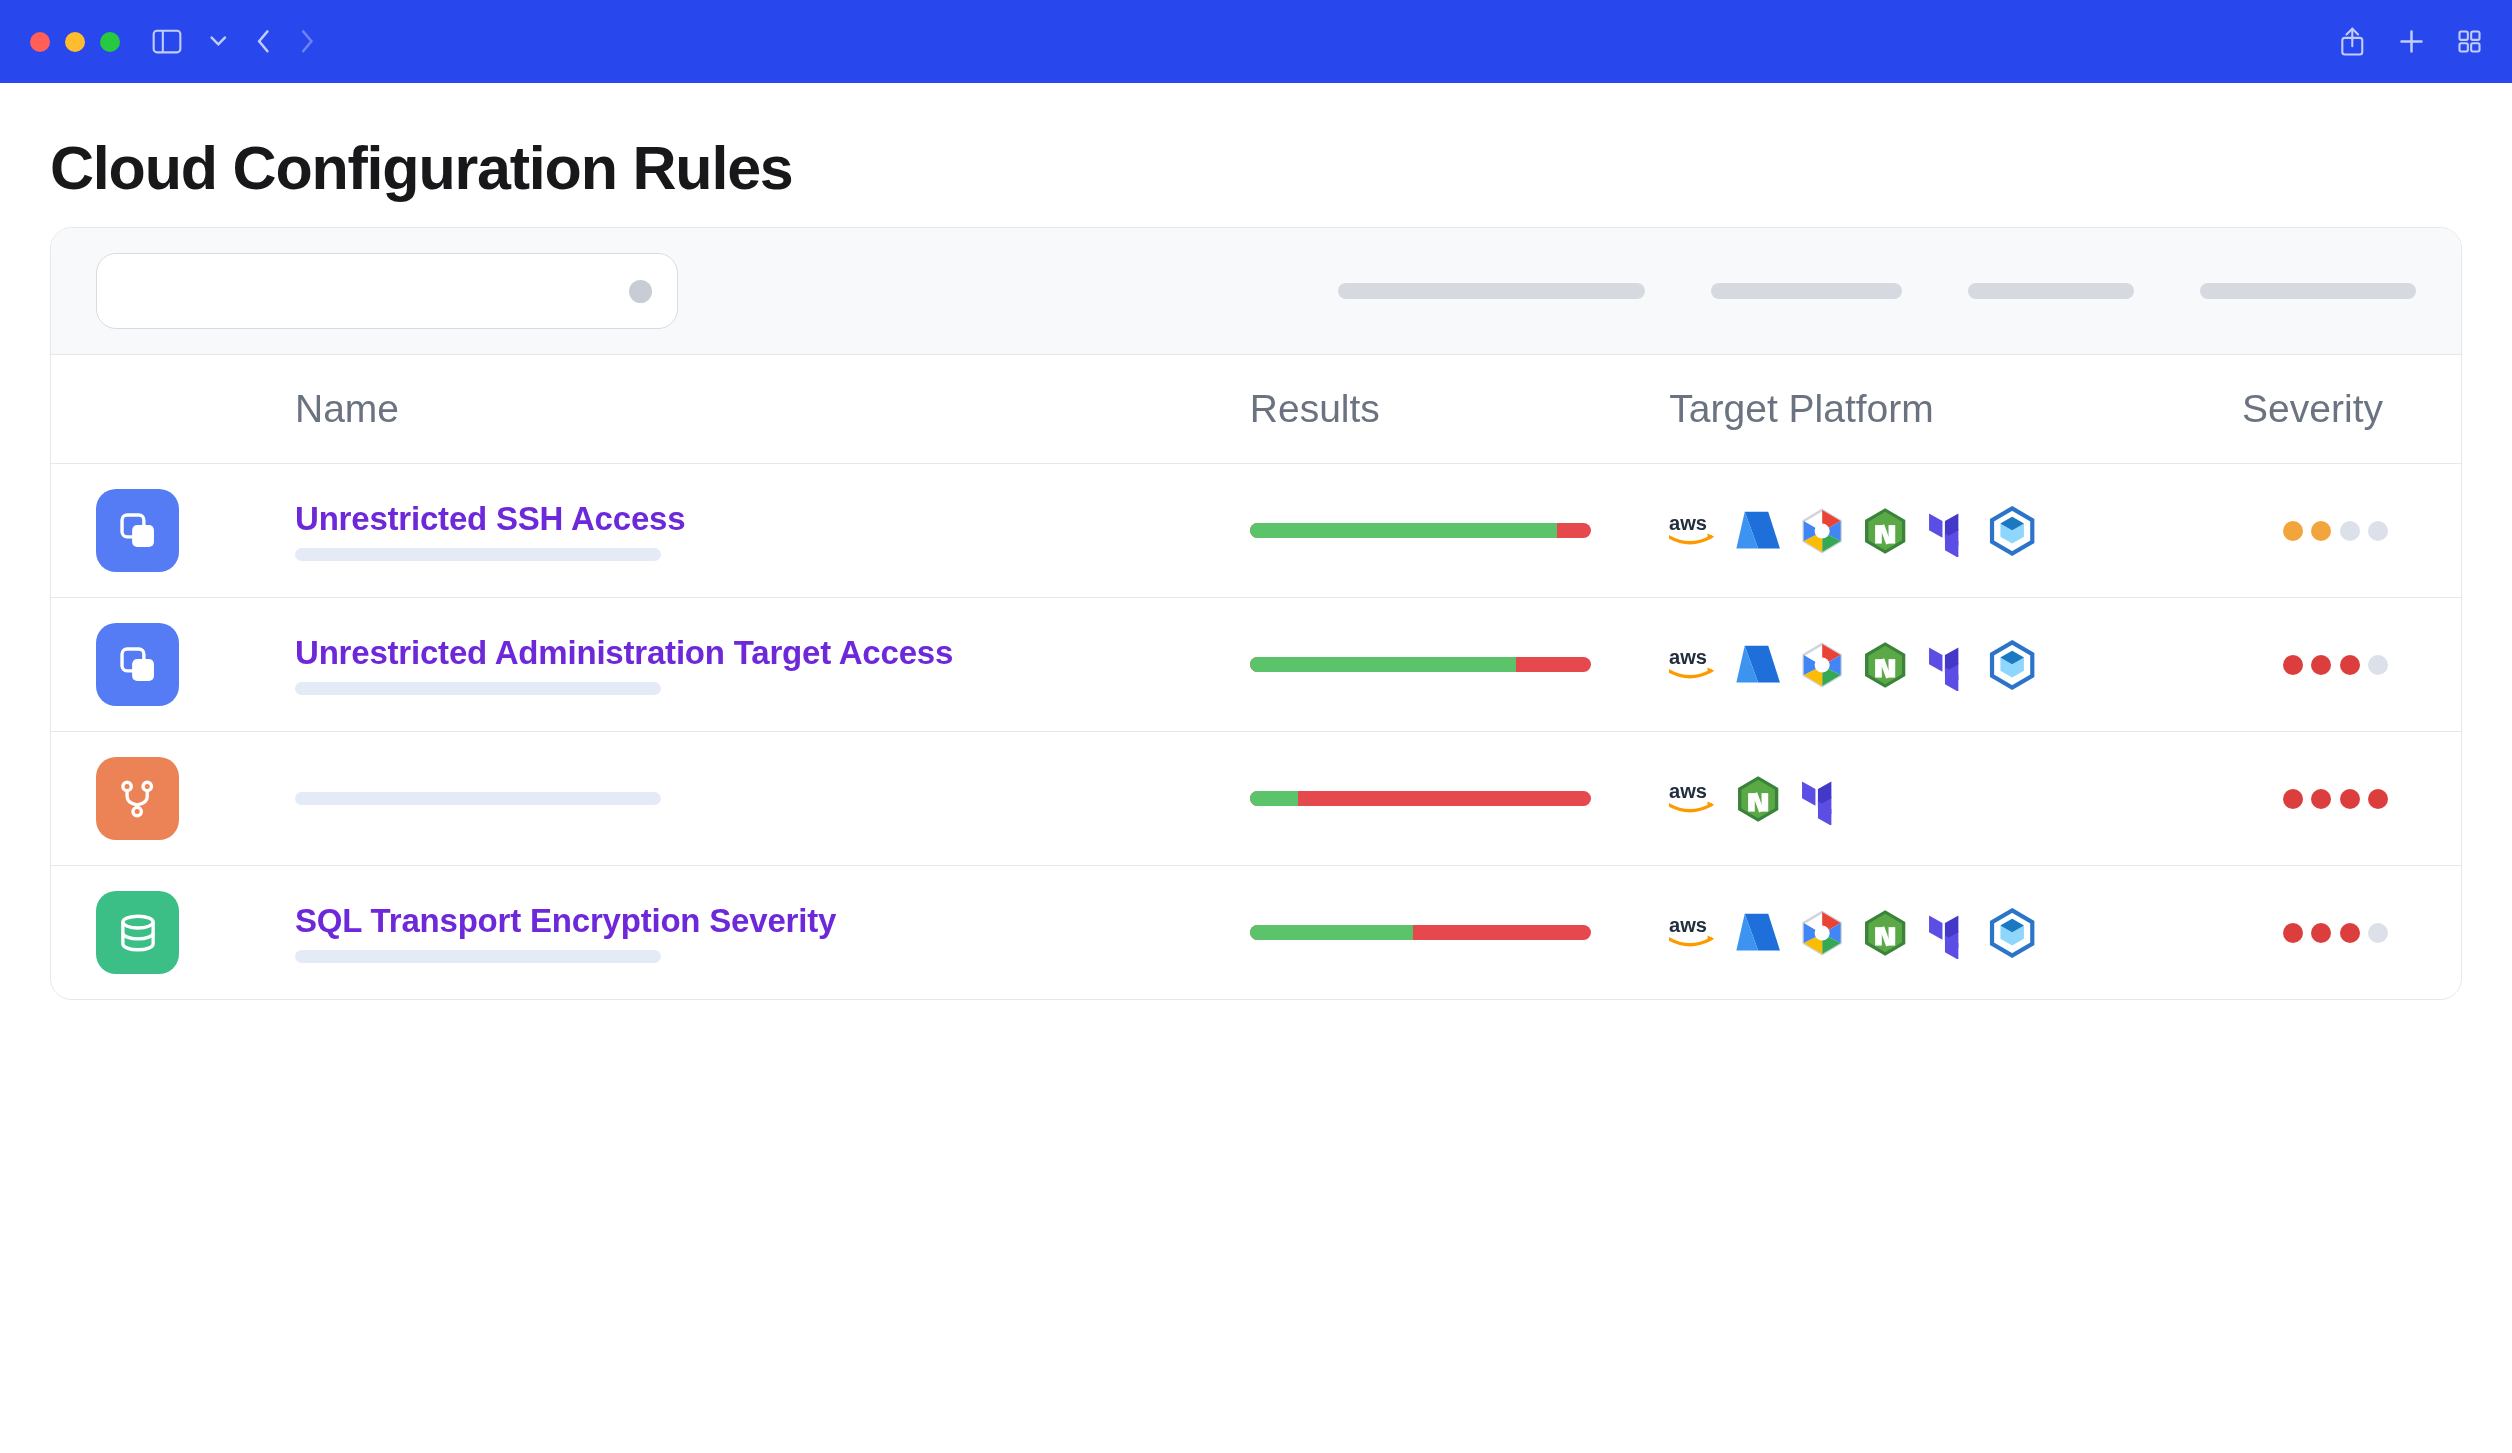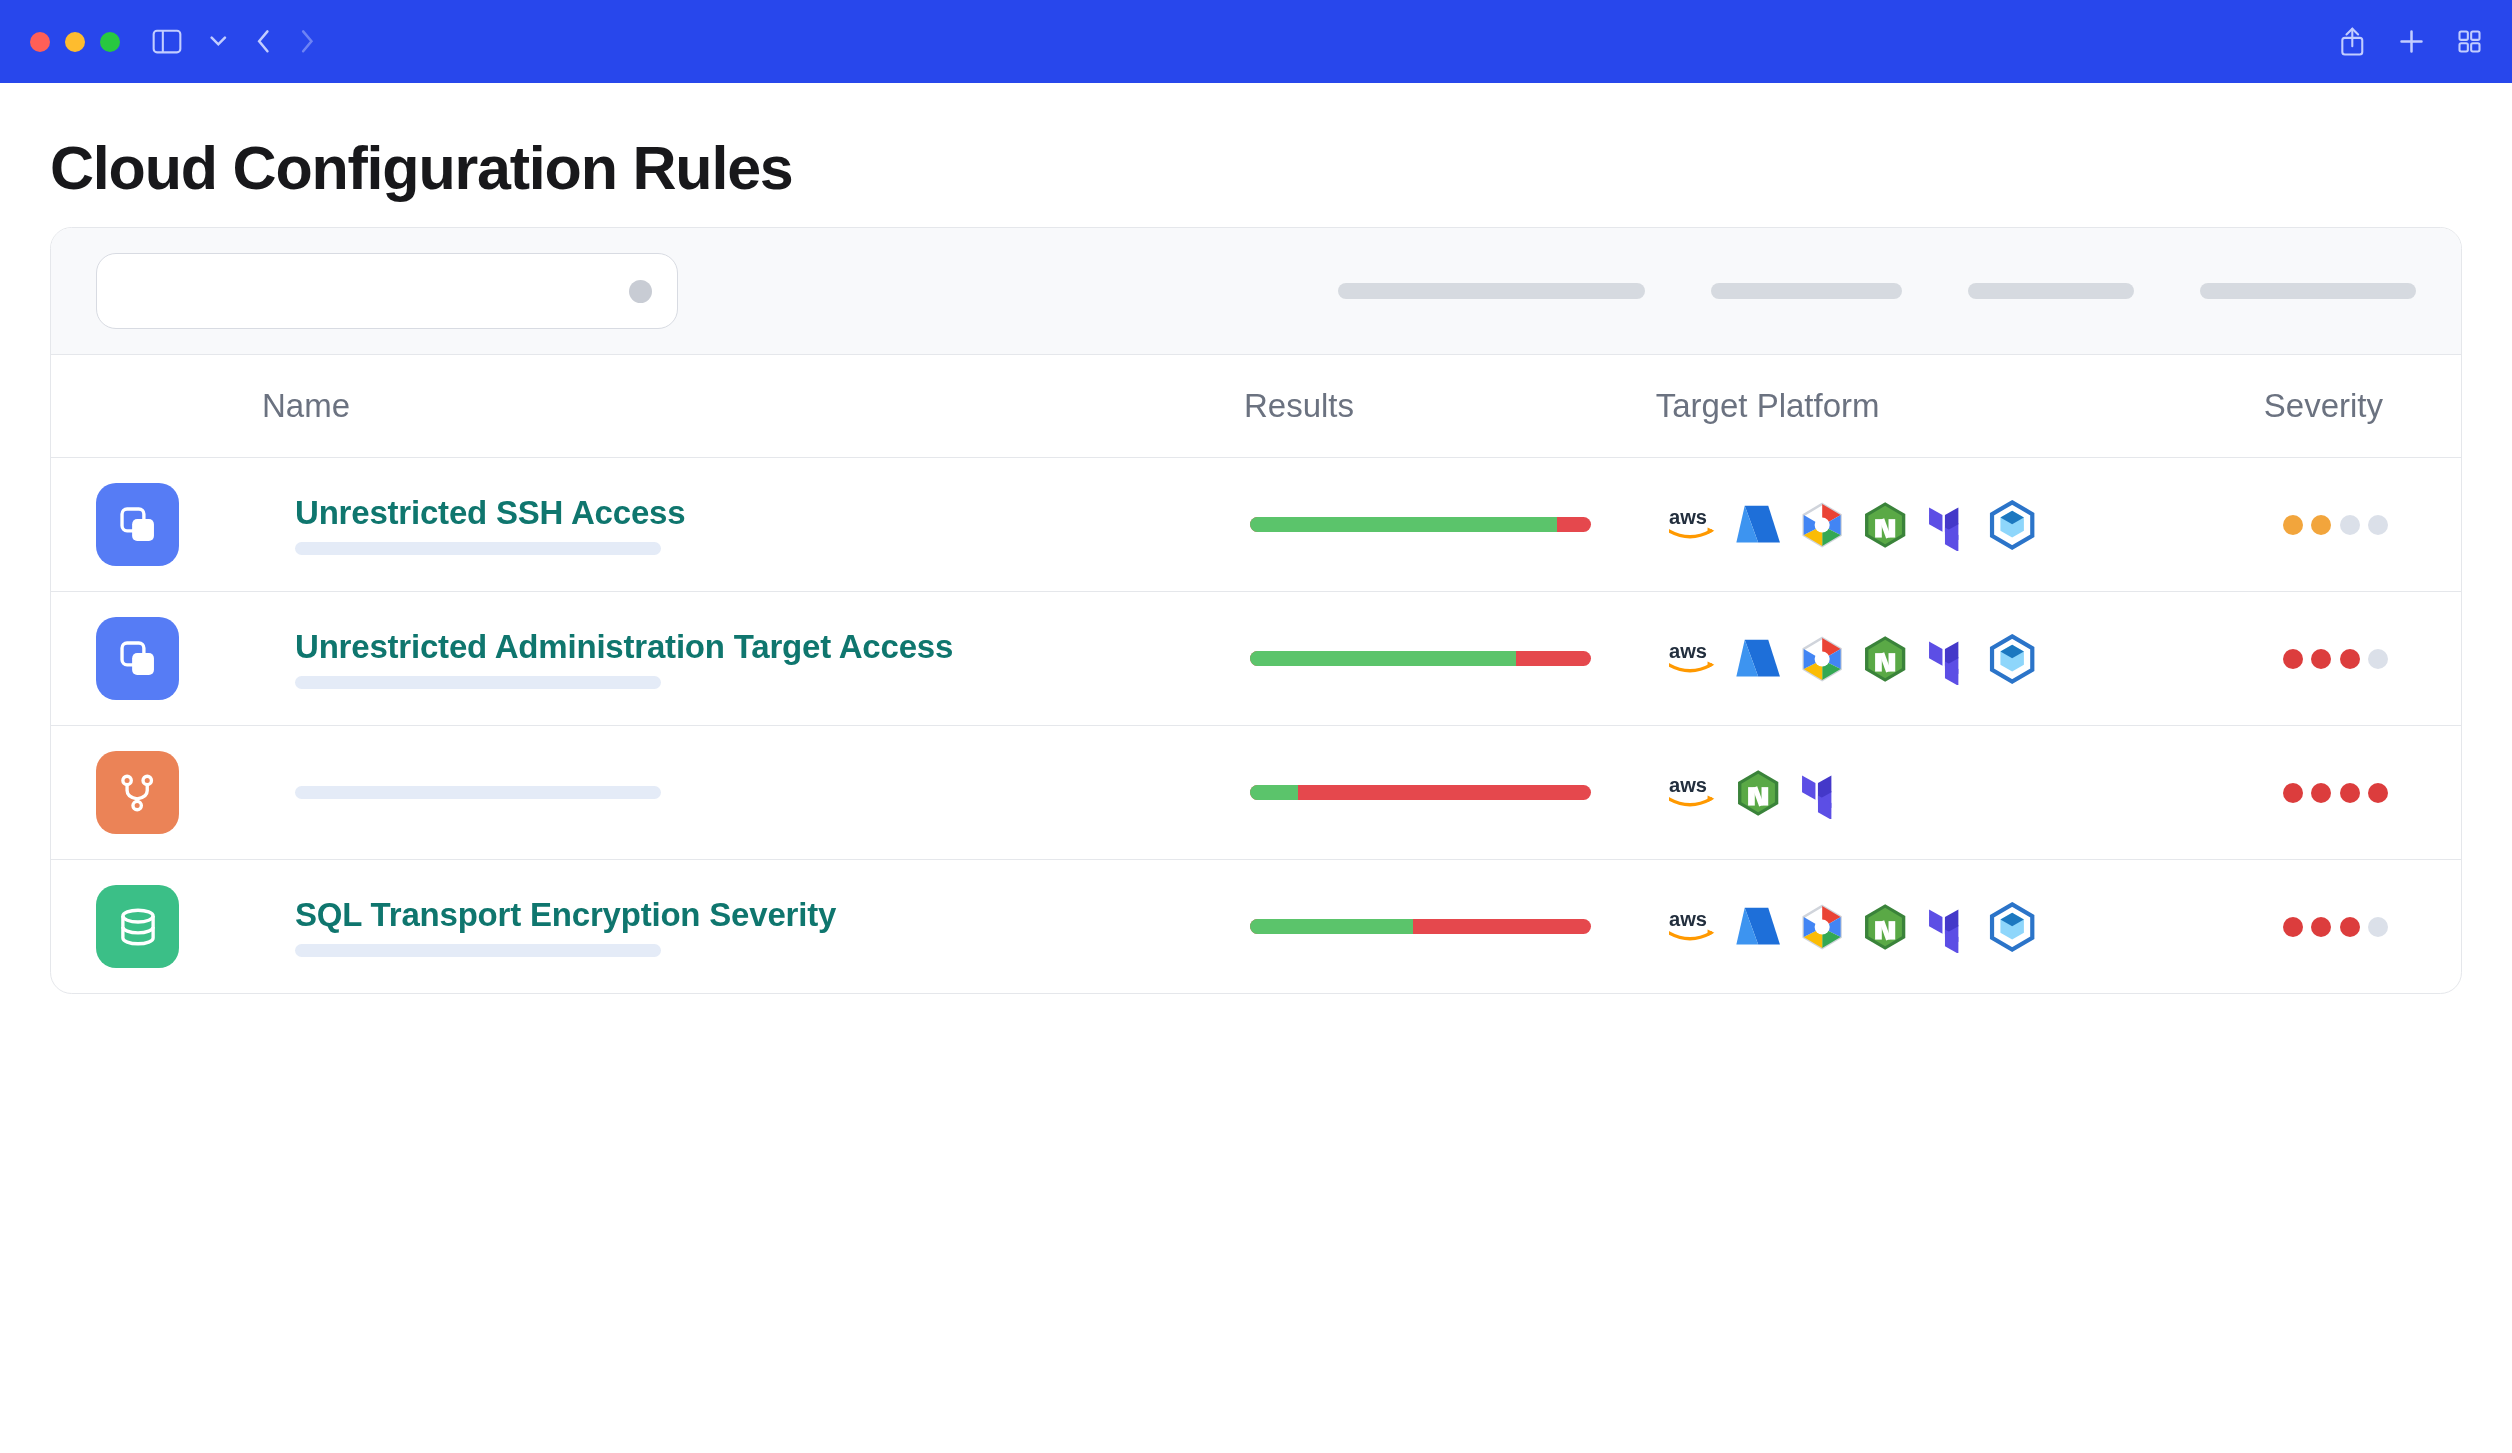--- a/index.html
+++ b/index.html
@@ -65,11 +65,12 @@
     display: grid;
     grid-template-columns: 166px 1.55fr 0.65fr 0.85fr 0.35fr;
     padding: 32px 45px 32px 45px;
-    font-size: 33px;
+    font-size: 39px;
     font-weight: 500;
     color: #6b7280;
     border-bottom: 1.7px solid #e5e7eb;
     align-items: center;
+    column-gap: 33px;
   }
   .thead > :nth-child(1){ grid-column:1; }
   .thead .col-name { grid-column: 2; }

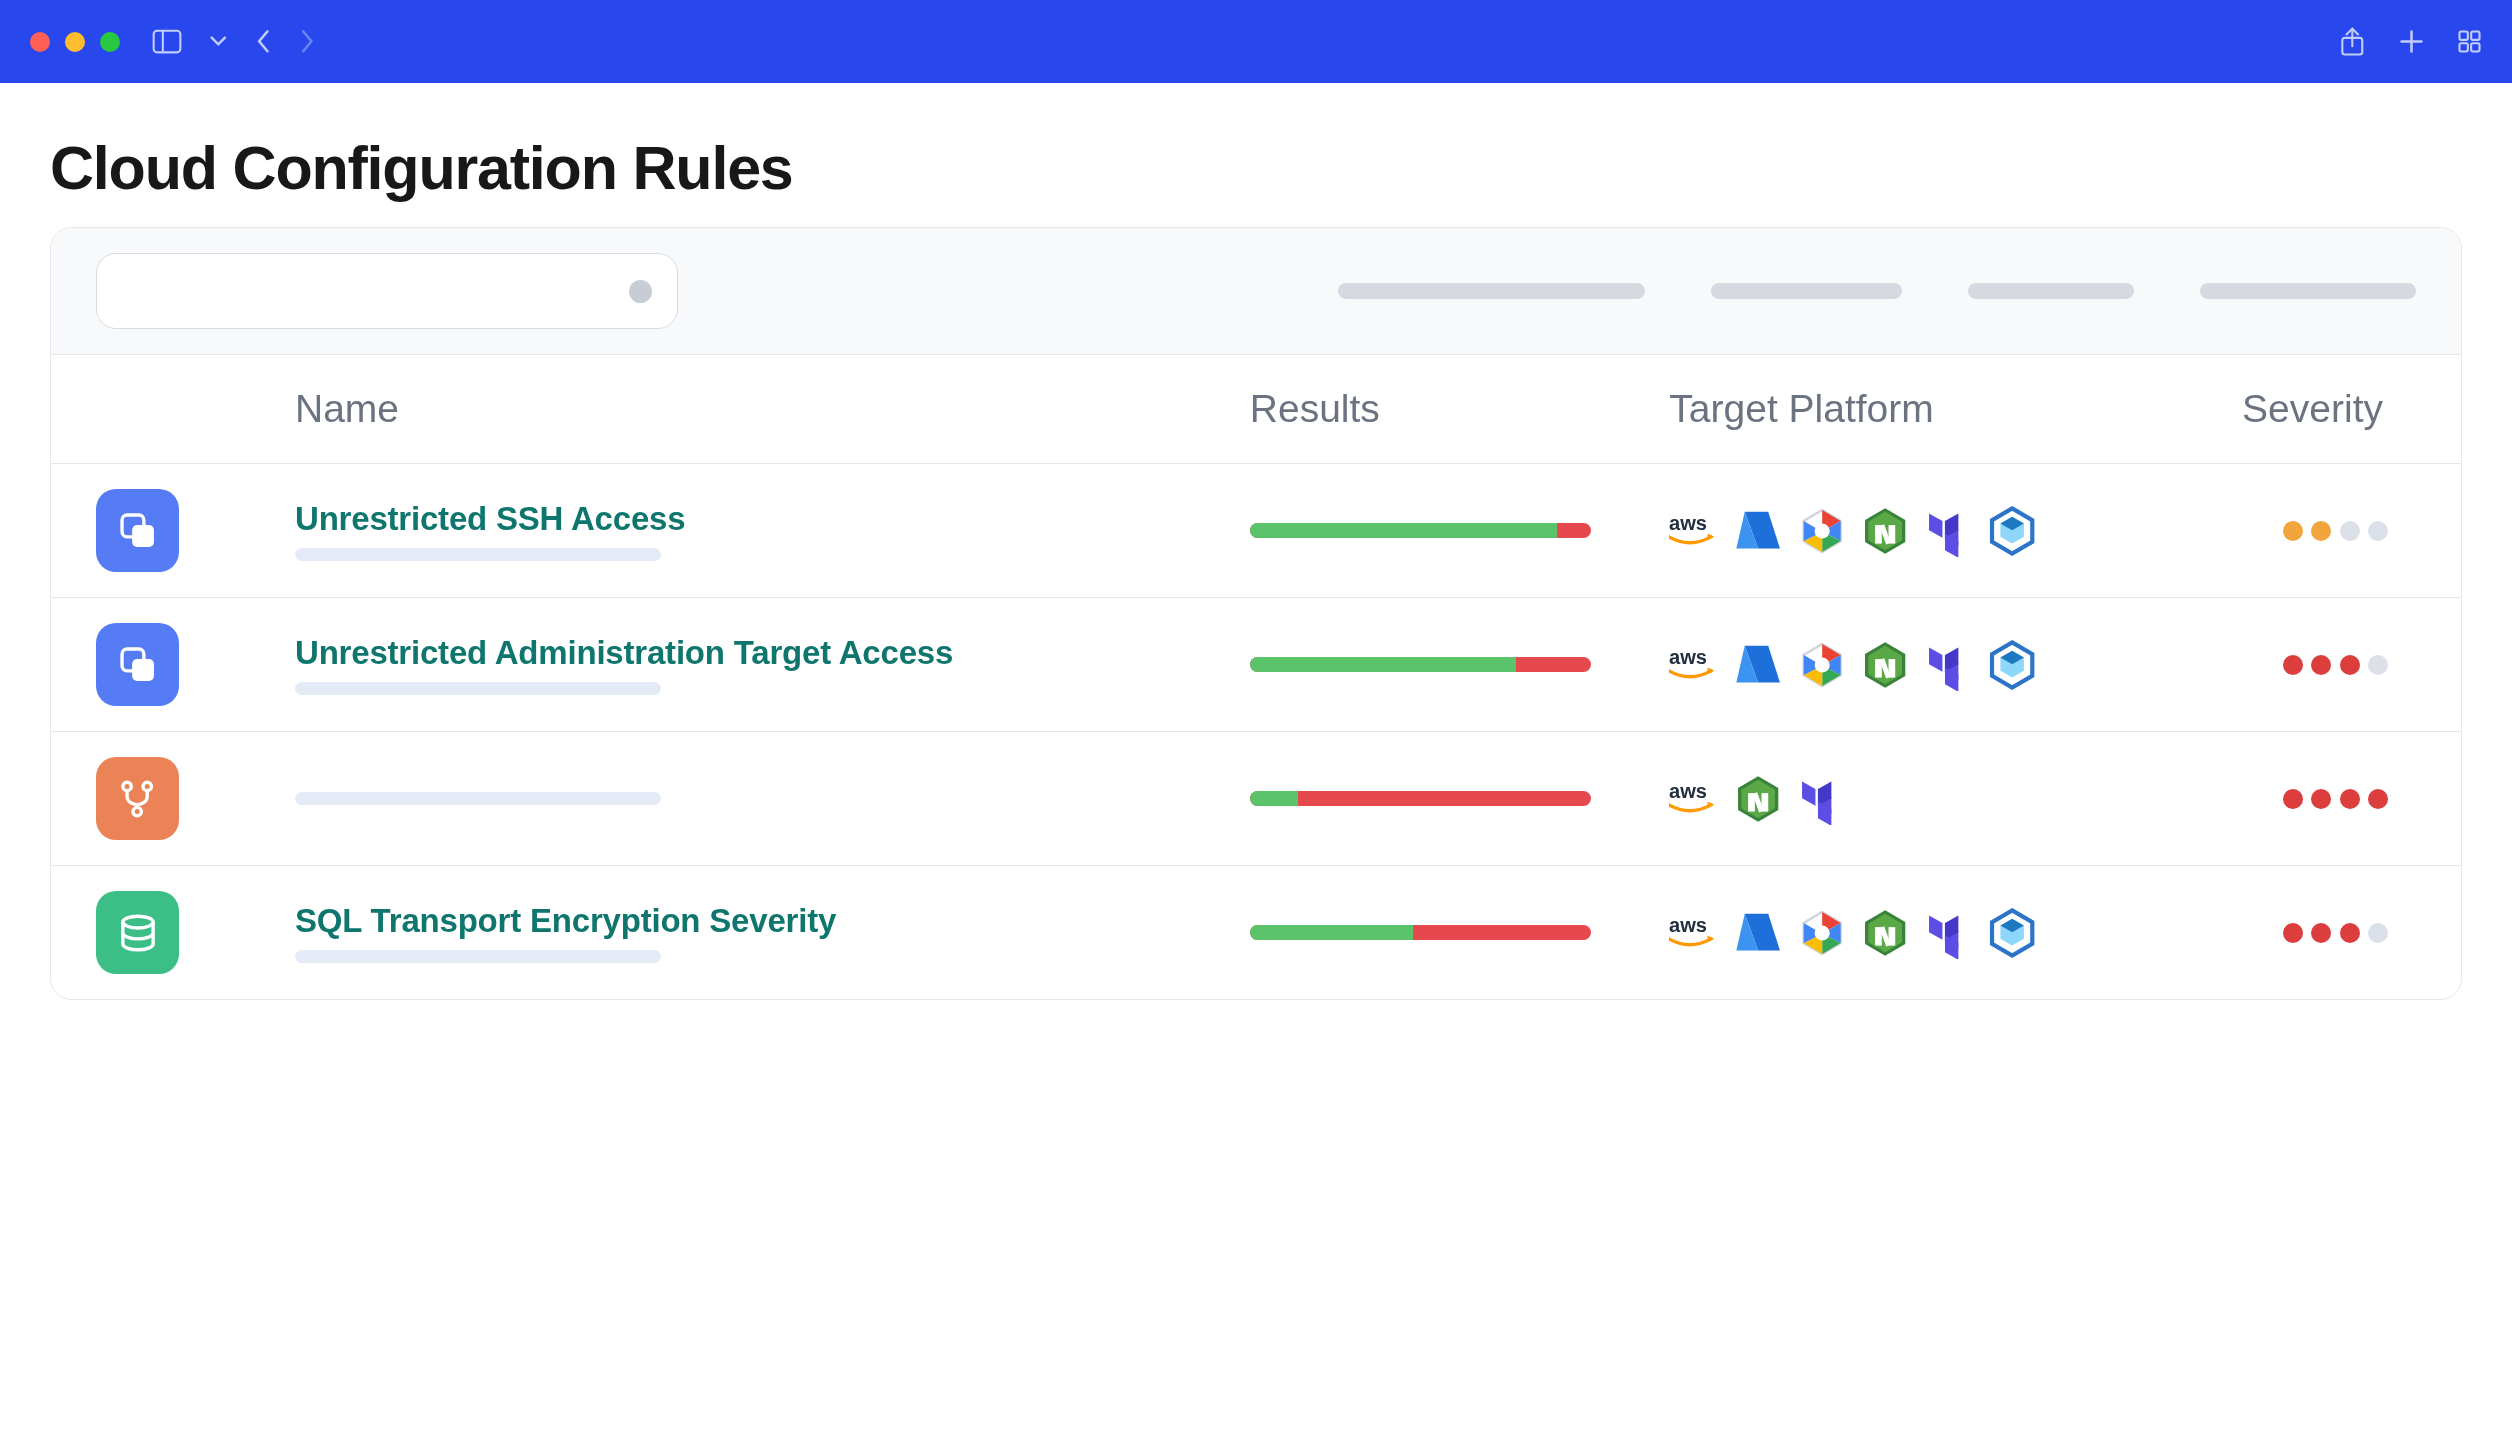--- a/index.html
+++ b/index.html
@@ -99,7 +99,7 @@
   .ic-green { background:#3bbf87; }
   
   .cell-name { grid-column:2; }
-  .rule-name { font-size:33px; font-weight:600; letter-spacing:-0.2px; color:#0f766e; margin-bottom:10px;}
+  .rule-name { font-size:33px; font-weight:600; letter-spacing:-0.2px; color:#6d28d9; margin-bottom:10px;}
   .name-skel { height:13.3px; width:366px; background:#e4ebf7; border-radius:6.6px;}
   
   .cell-results { grid-column:3; }

